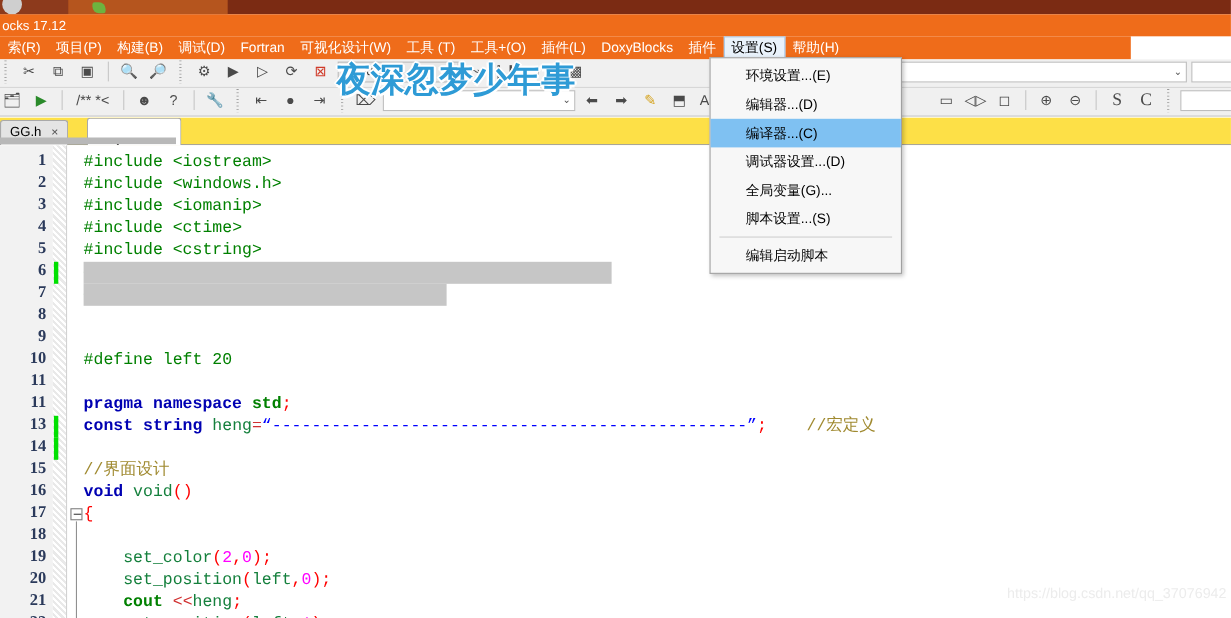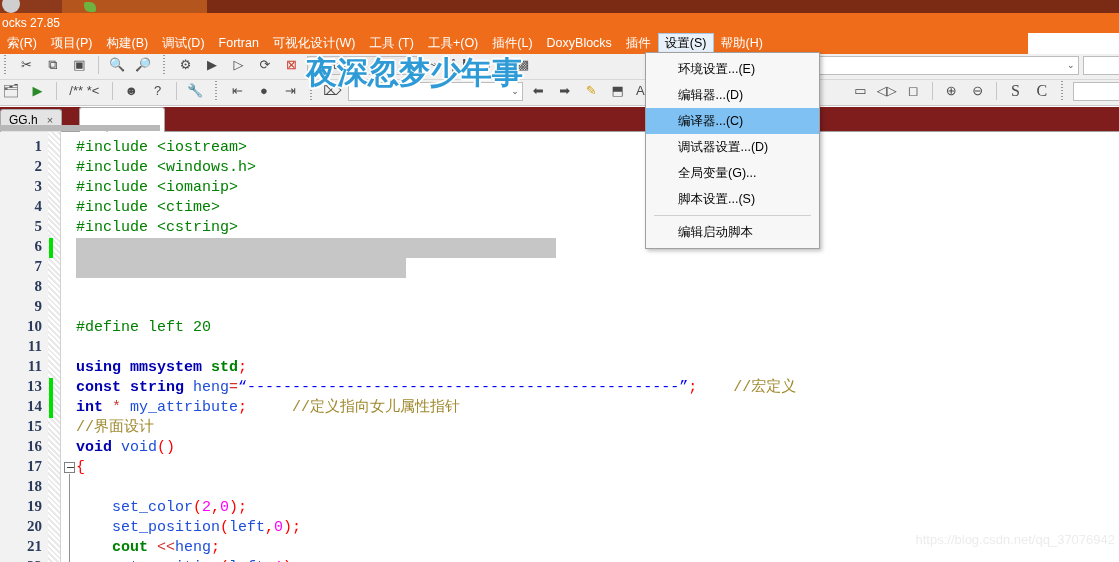--- a/index.html
+++ b/index.html
@@ -146,7 +146,7 @@
   <div class="greenleaf"></div>
 </div>
 
-<div id="titlebar">ocks 27.85</div>
+<div id="titlebar">ocks 17.12</div>
 
 <div id="menubar"><span class="mi">索(R)</span><span class="mi">项目(P)</span><span class="mi">构建(B)</span><span class="mi">调试(D)</span><span class="mi">Fortran</span><span class="mi">可视化设计(W)</span><span class="mi">工具 (T)</span><span class="mi">工具+(O)</span><span class="mi">插件(L)</span><span class="mi">DoxyBlocks</span><span class="mi">插件</span><span class="mi open">设置(S)</span><span class="mi">帮助(H)</span></div>
 

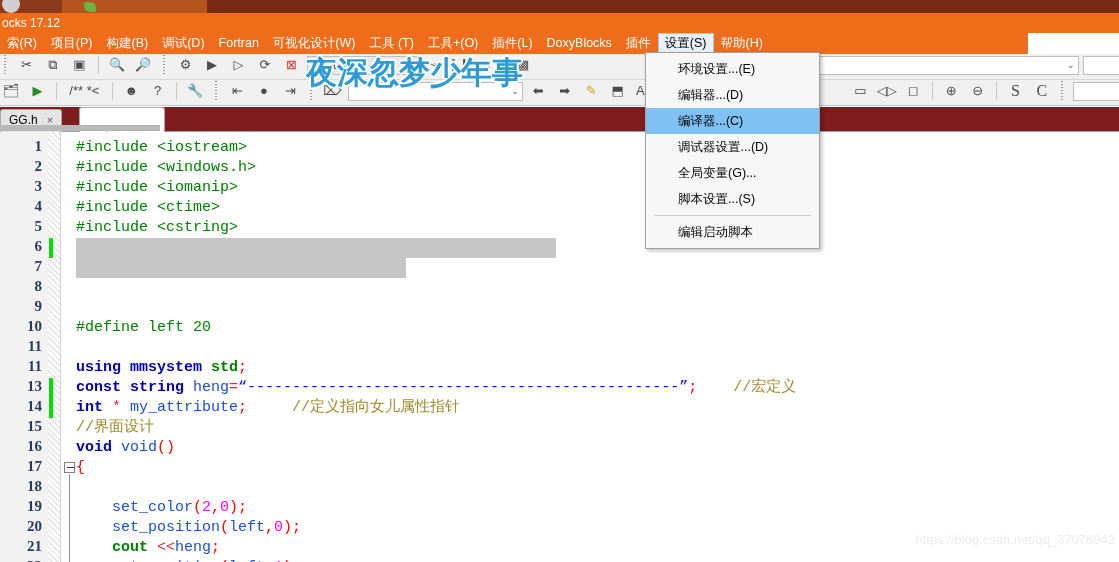--- a/index.html
+++ b/index.html
@@ -67,7 +67,7 @@
   
   #tabstrip {
     position:absolute; left:0; top:107px; width:1119px; height:25px;
-    background:#7f1d1d; border-bottom:1px solid #a0a0a0;
+    background:#fde047; border-bottom:1px solid #a0a0a0;
   }
   .etab {
     position:absolute; top:2px; height:23px; font-size:12px;

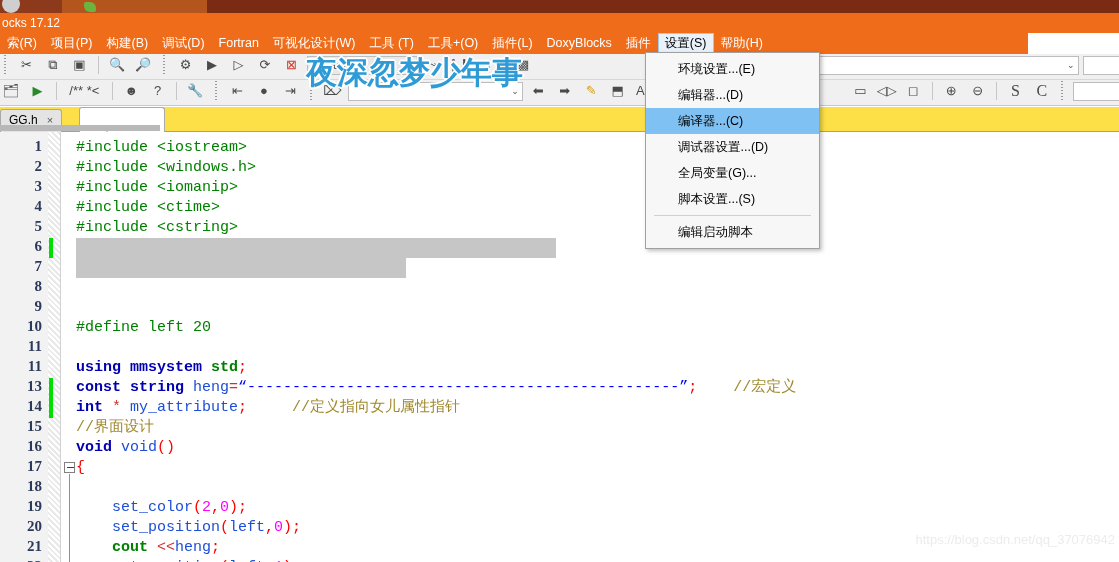--- a/index.html
+++ b/index.html
@@ -257,7 +257,7 @@
       <div class="row" style="top: 146px;"></div>
       <div class="row" style="top: 186px;"><span class="pre">#define </span><span class="pre">left 20</span></div>
       <div class="row" style="top: 206px;"></div>
-      <div class="row" style="top: 226px;"><span class="kw">using mmsystem </span><span class="grn">std</span><span class="pun">;</span></div>
+      <div class="row" style="top: 226px;"><span class="kw">pragma namespace </span><span class="grn">std</span><span class="pun">;</span></div>
       <div class="row" style="top: 246px;"><span class="kw">const string </span><span class="plain">heng</span><span class="op">=</span><span class="str">“------------------------------------------------”</span><span class="pun">;</span><span class="plain">    </span><span class="cmt">//宏定义</span></div>
       <div class="row" style="top: 266px;"><span class="kw">int </span><span class="op">*</span><span class="plain"> my_attribute</span><span class="pun">;</span><span class="plain">     </span><span class="cmt">//定义指向女儿属性指针</span></div>
       <div class="row" style="top: 286px;"><span class="cmt">//界面设计</span></div>

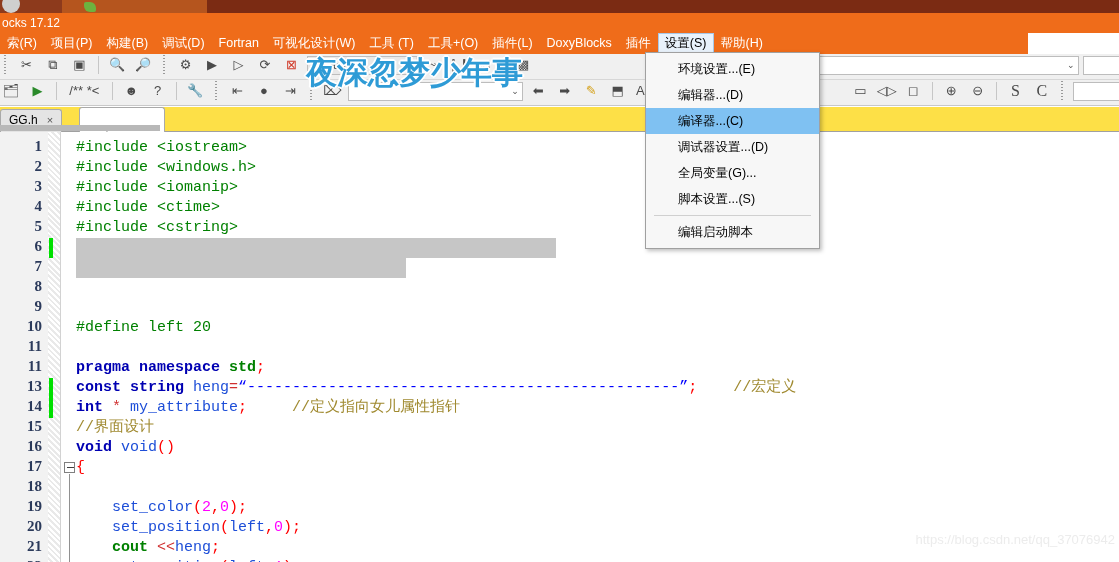--- a/index.html
+++ b/index.html
@@ -103,7 +103,7 @@
   .num  { color:#ff00ff; }
   .pun  { color:#ff0000; }
   .op   { color:#d03030; }
-  .plain{ color:#1d4ed8; }
+  .plain{ color:#15803d; }
   .grn  { color:#008000; font-weight:bold; }
 
   .foldbox { position:absolute; left:64px; width:11px; height:11px; border:1px solid #808080; background:#fff; }

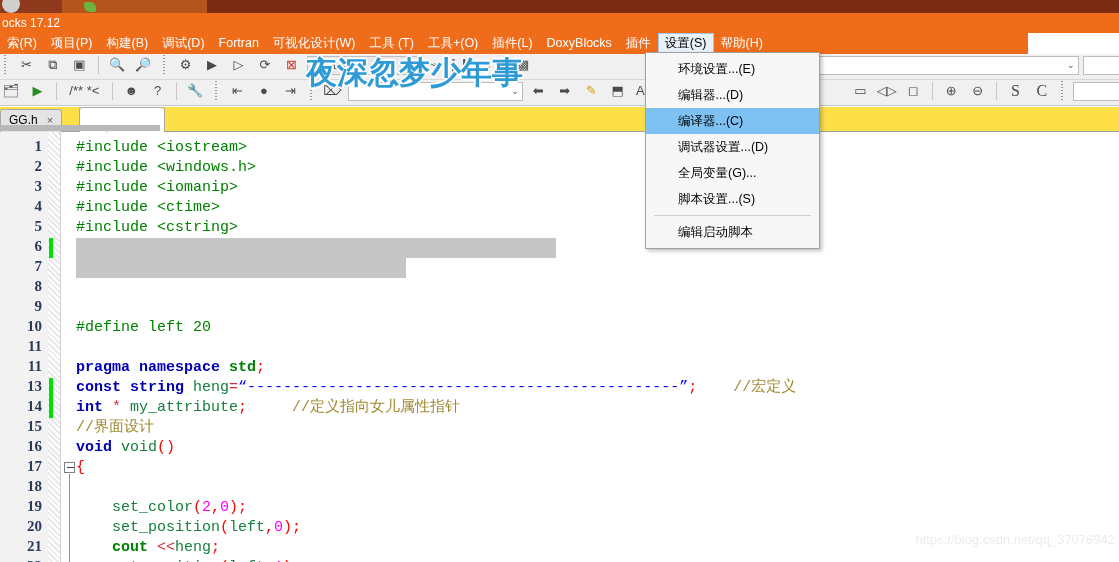--- a/index.html
+++ b/index.html
@@ -259,7 +259,6 @@
       <div class="row" style="top: 206px;"></div>
       <div class="row" style="top: 226px;"><span class="kw">pragma namespace </span><span class="grn">std</span><span class="pun">;</span></div>
       <div class="row" style="top: 246px;"><span class="kw">const string </span><span class="plain">heng</span><span class="op">=</span><span class="str">“------------------------------------------------”</span><span class="pun">;</span><span class="plain">    </span><span class="cmt">//宏定义</span></div>
-      <div class="row" style="top: 266px;"><span class="kw">int </span><span class="op">*</span><span class="plain"> my_attribute</span><span class="pun">;</span><span class="plain">     </span><span class="cmt">//定义指向女儿属性指针</span></div>
       <div class="row" style="top: 286px;"><span class="cmt">//界面设计</span></div>
       <div class="row" style="top: 306px;"><span class="kw">void </span><span class="plain">void</span><span class="pun">()</span></div>
       <div class="row" style="top: 326px;"><span class="pun">{</span></div>

